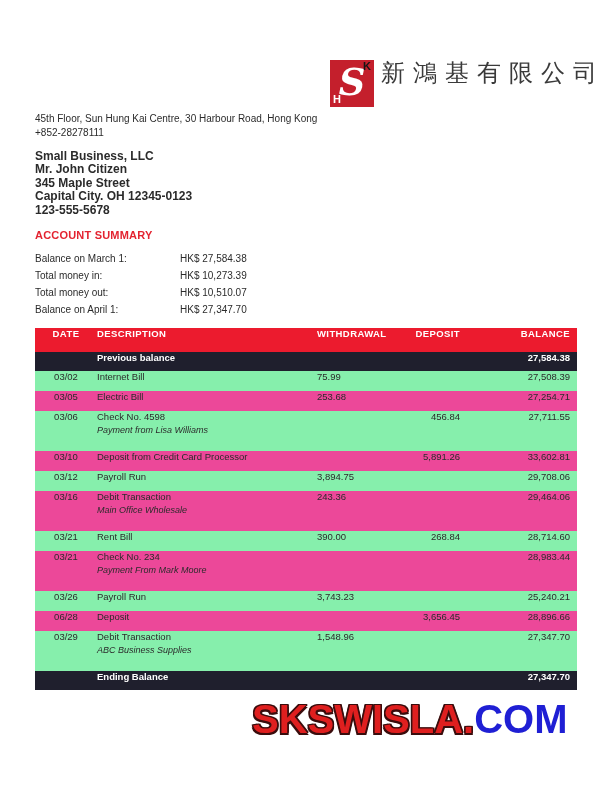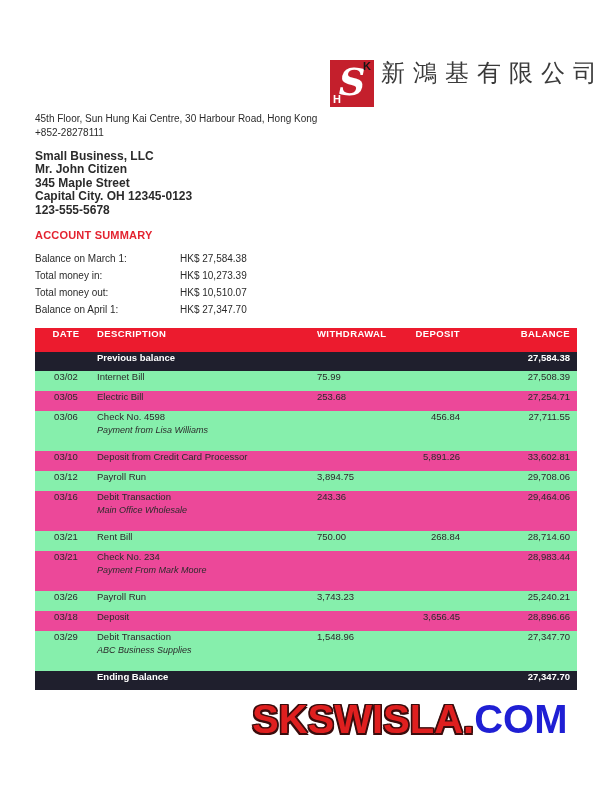--- a/index.html
+++ b/index.html
@@ -171,7 +171,7 @@
           <div class="c-desc">
             <div class="desc-main">Rent Bill</div>
           </div>
-          <div class="c-wd">750.00</div>
+          <div class="c-wd">390.00</div>
           <div class="c-dep">268.84</div>
           <div class="c-bal">28,714.60</div>
         </div>

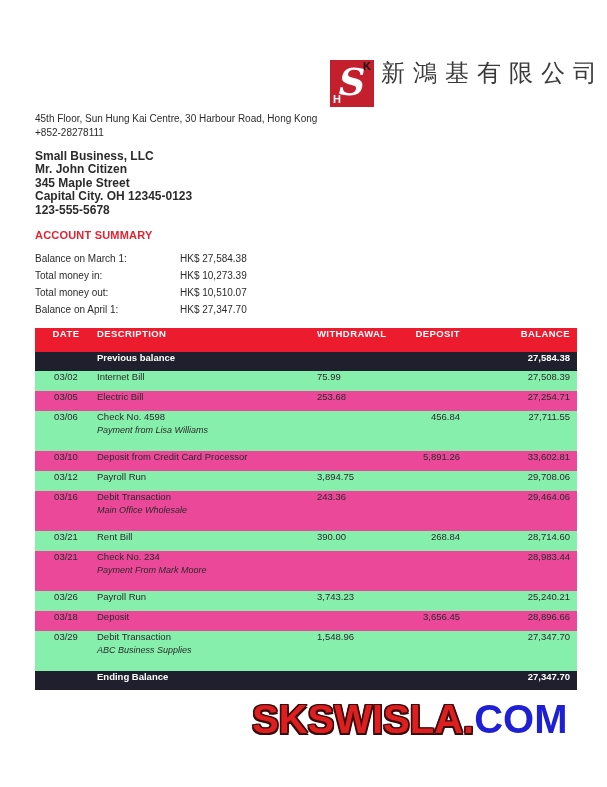--- a/index.html
+++ b/index.html
@@ -195,7 +195,7 @@
           <div class="c-bal">25,240.21</div>
         </div>
         <div class="trow r-single alt-pink">
-          <div class="c-date">03/18</div>
+          <div class="c-date">06/28</div>
           <div class="c-desc">
             <div class="desc-main">Deposit</div>
           </div>

